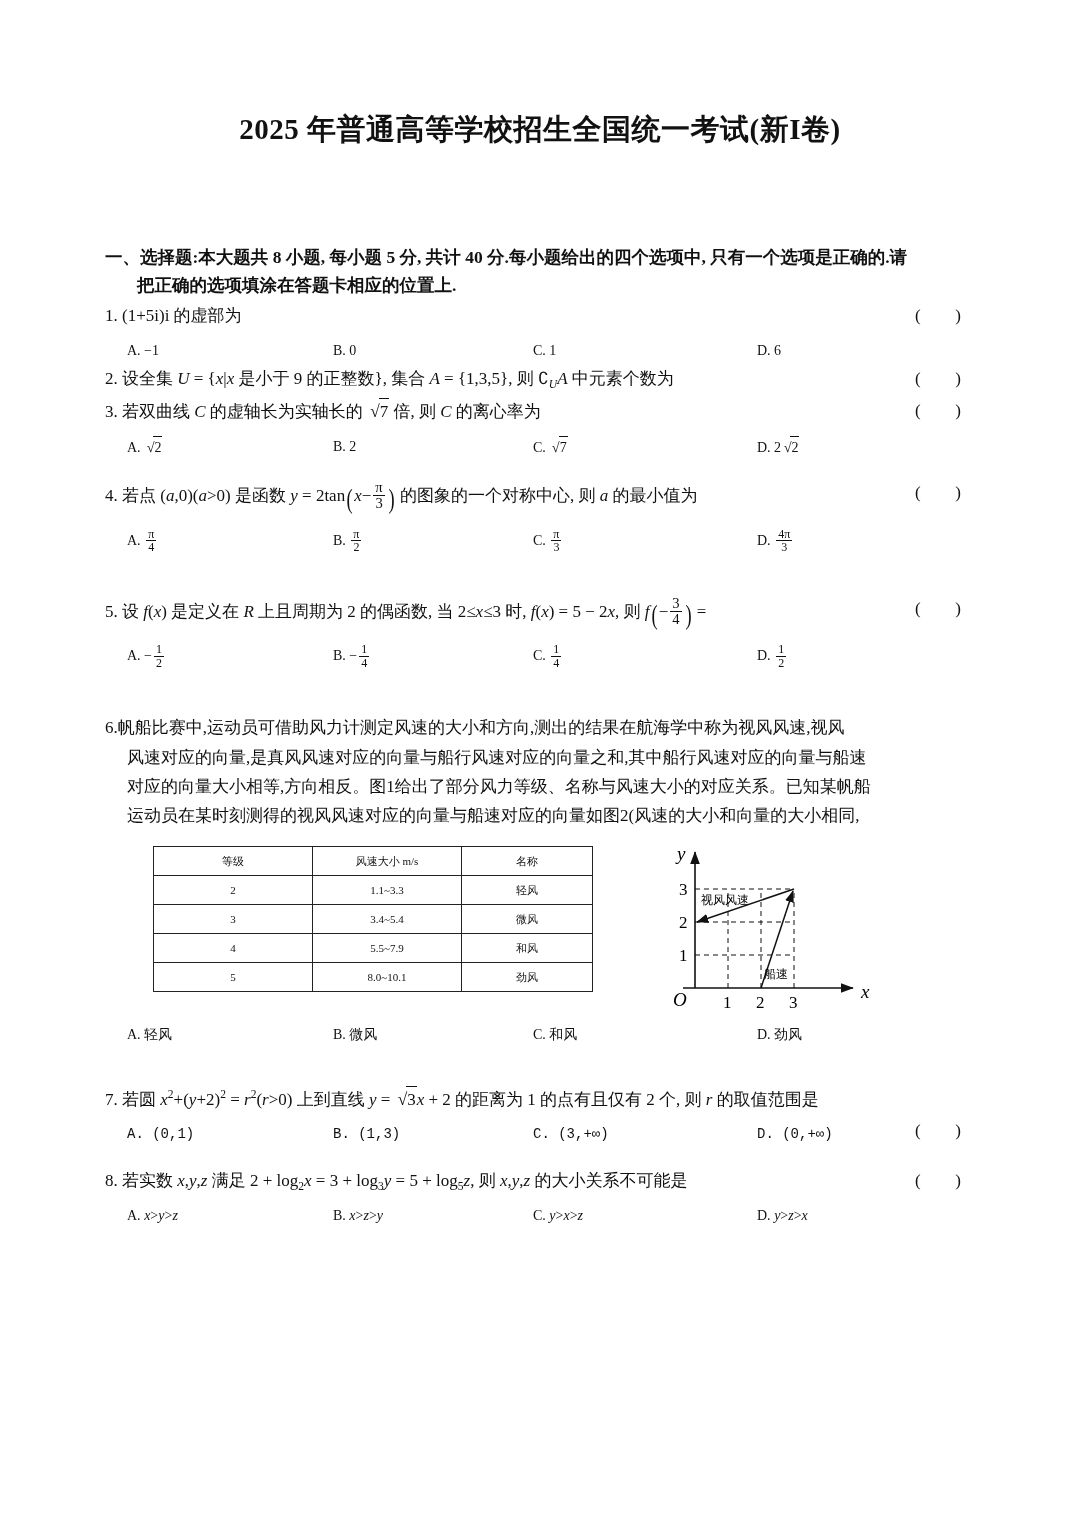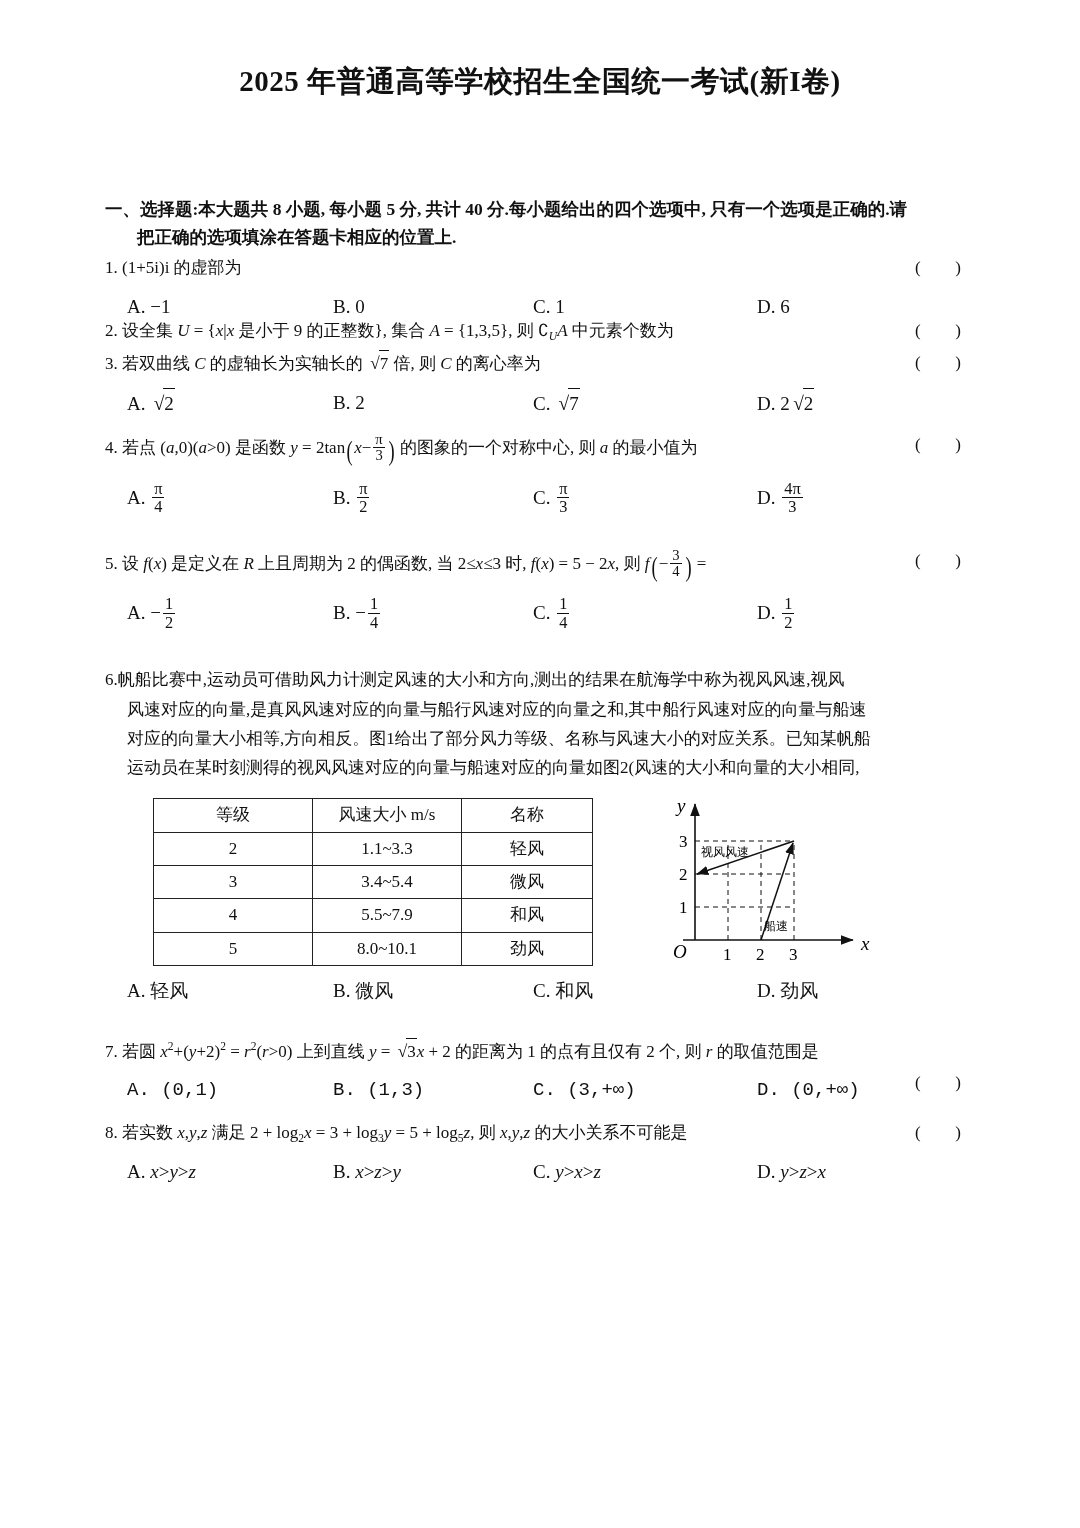--- a/index.html
+++ b/index.html
@@ -27,7 +27,7 @@
     font-size: 29px;
     font-weight: bold;
     letter-spacing: 0.5px;
-    padding-top: 64px;
+    padding-top: 112px;
     line-height: 1.2;
   }
   .section-head {

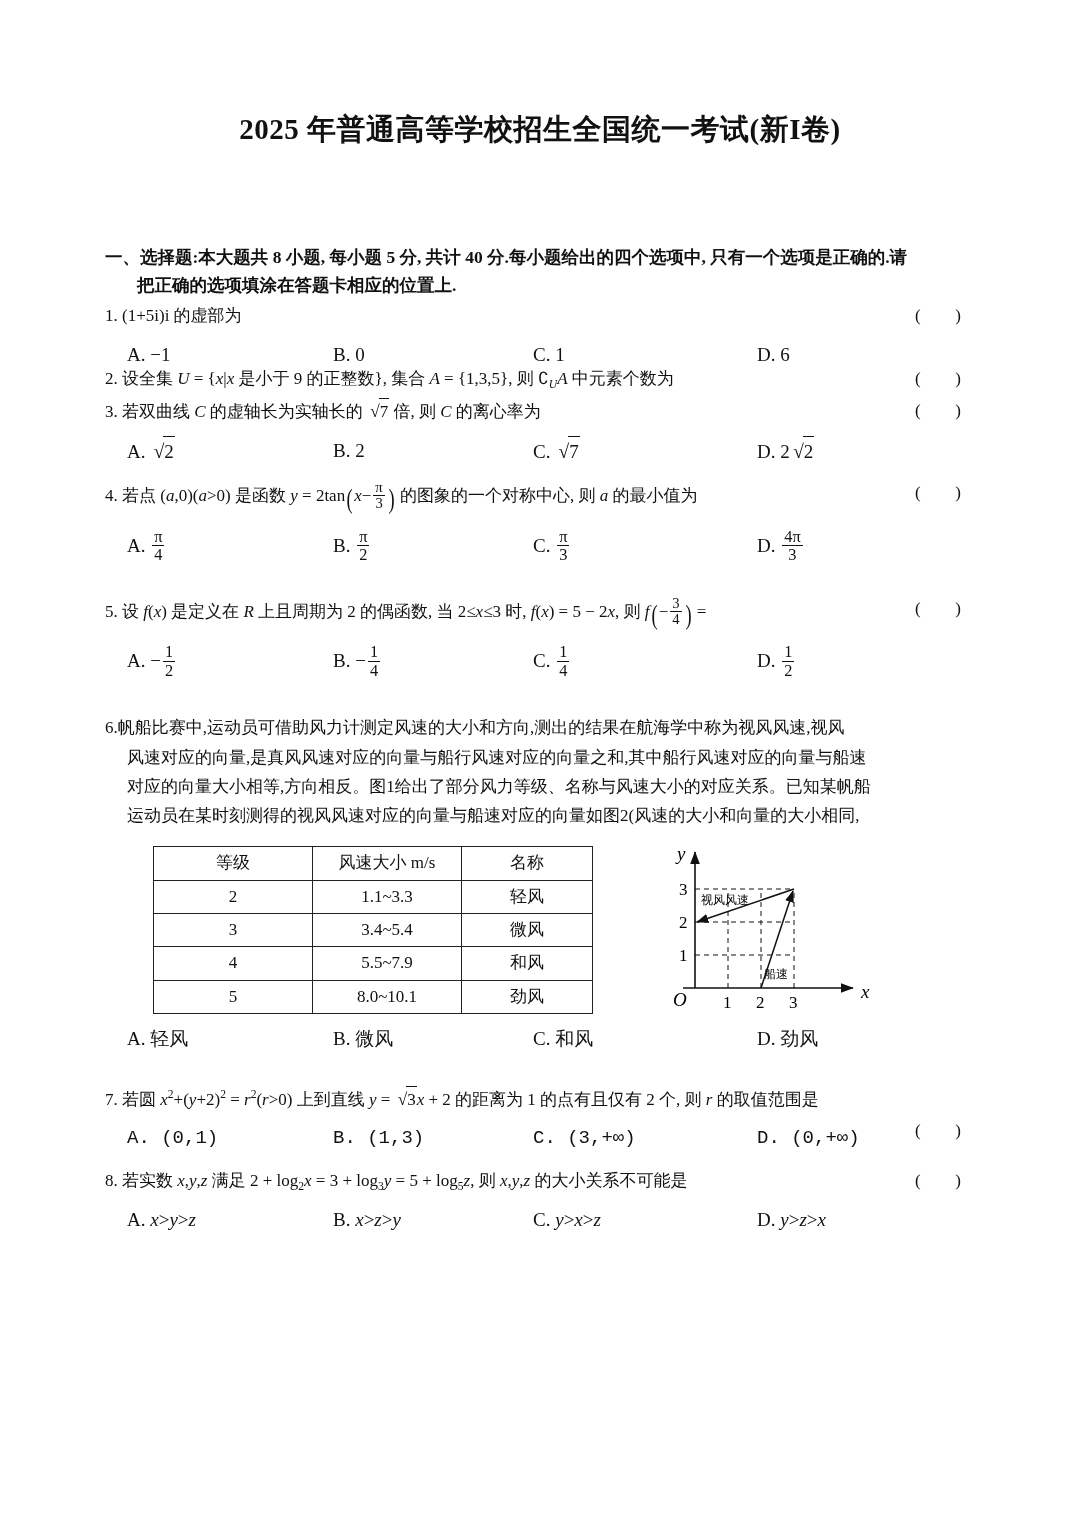--- a/index.html
+++ b/index.html
@@ -83,7 +83,7 @@
     position: absolute;
     top: 0;
     white-space: nowrap;
-    font-size: 19px;
+    font-size: 14px;
   }
   .opt.a { left: 22px; }
   .opt.b { left: 228px; }

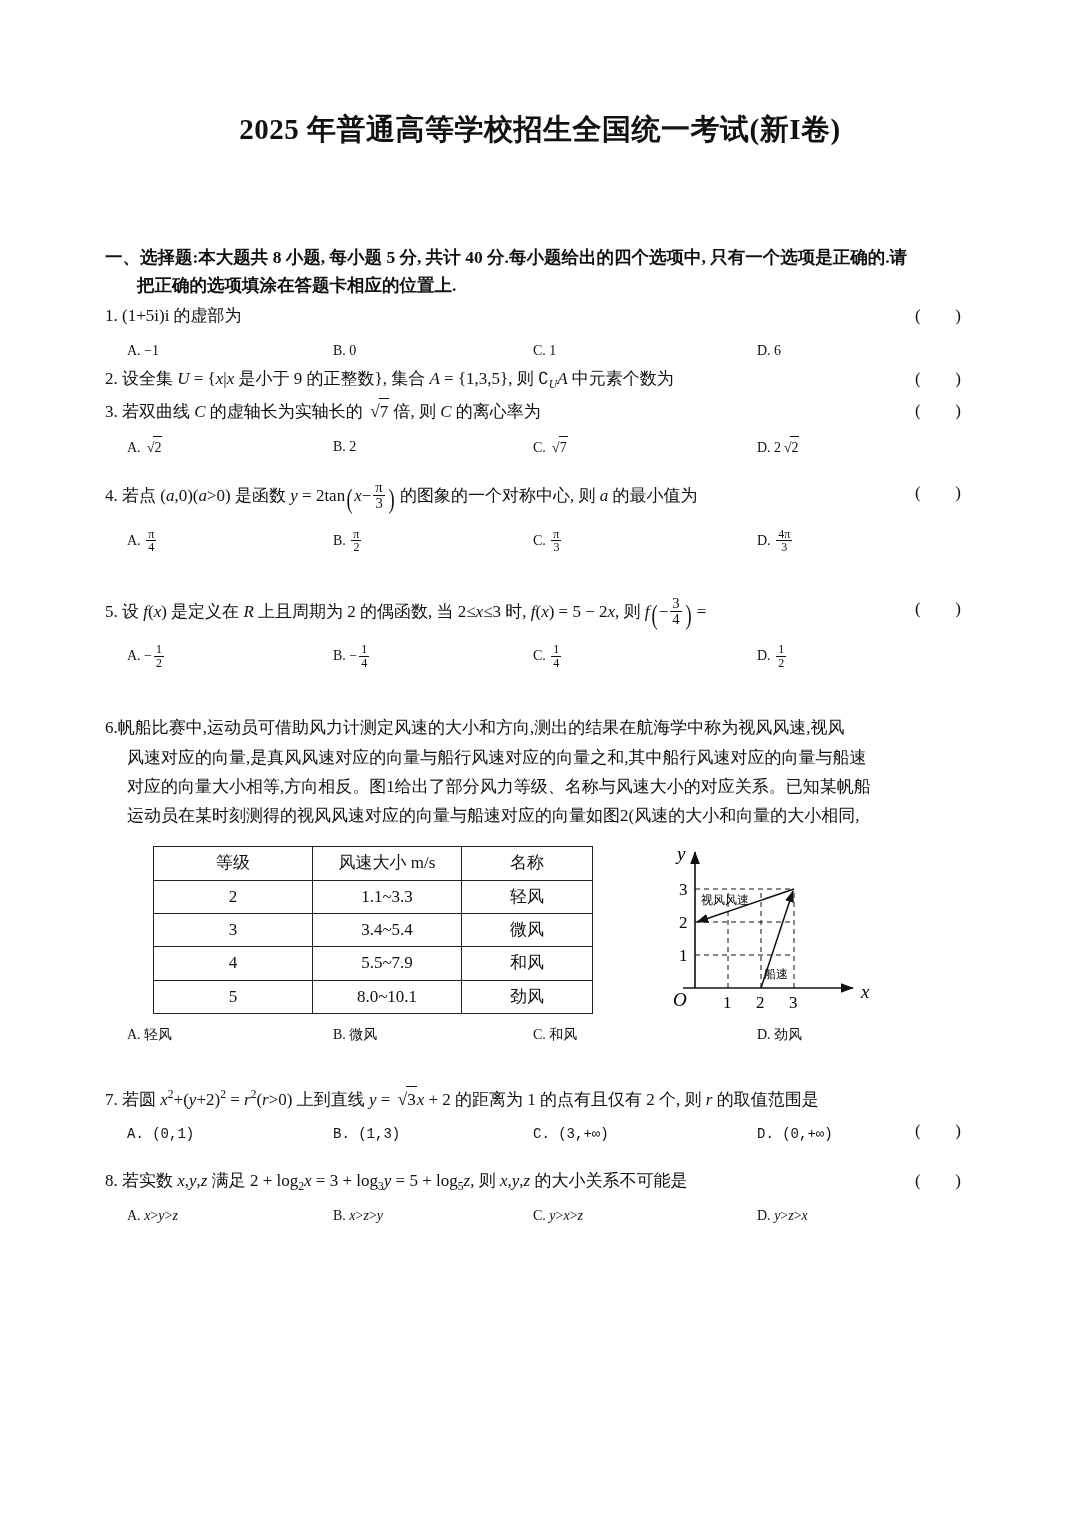--- a/index.html
+++ b/index.html
@@ -136,7 +136,7 @@
     left: 48px;
     top: 8px;
     border-collapse: collapse;
-    font-size: 17px;
+    font-size: 11px;
   }
   table.windtable td {
     border: 1px solid #222;

